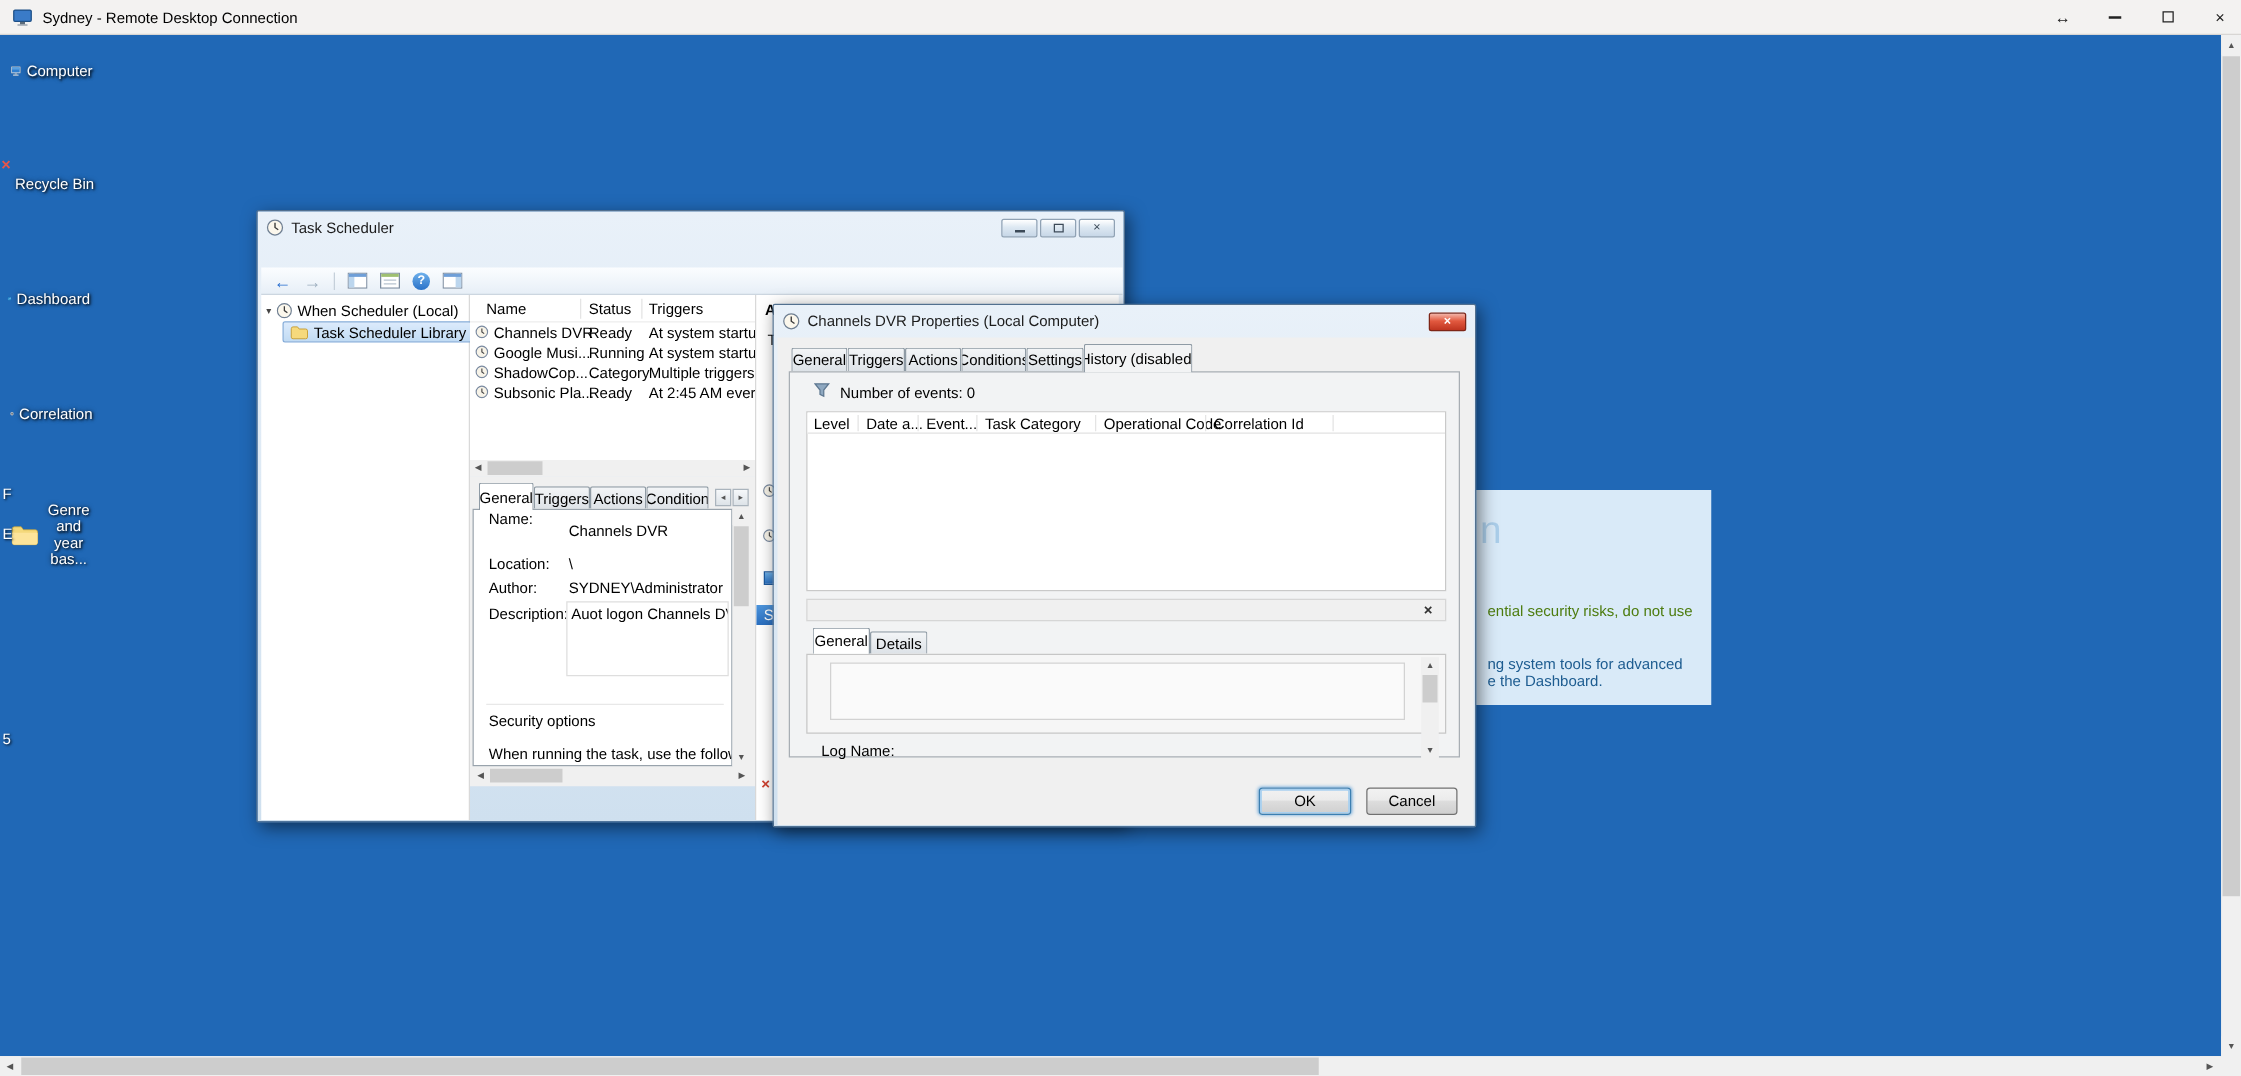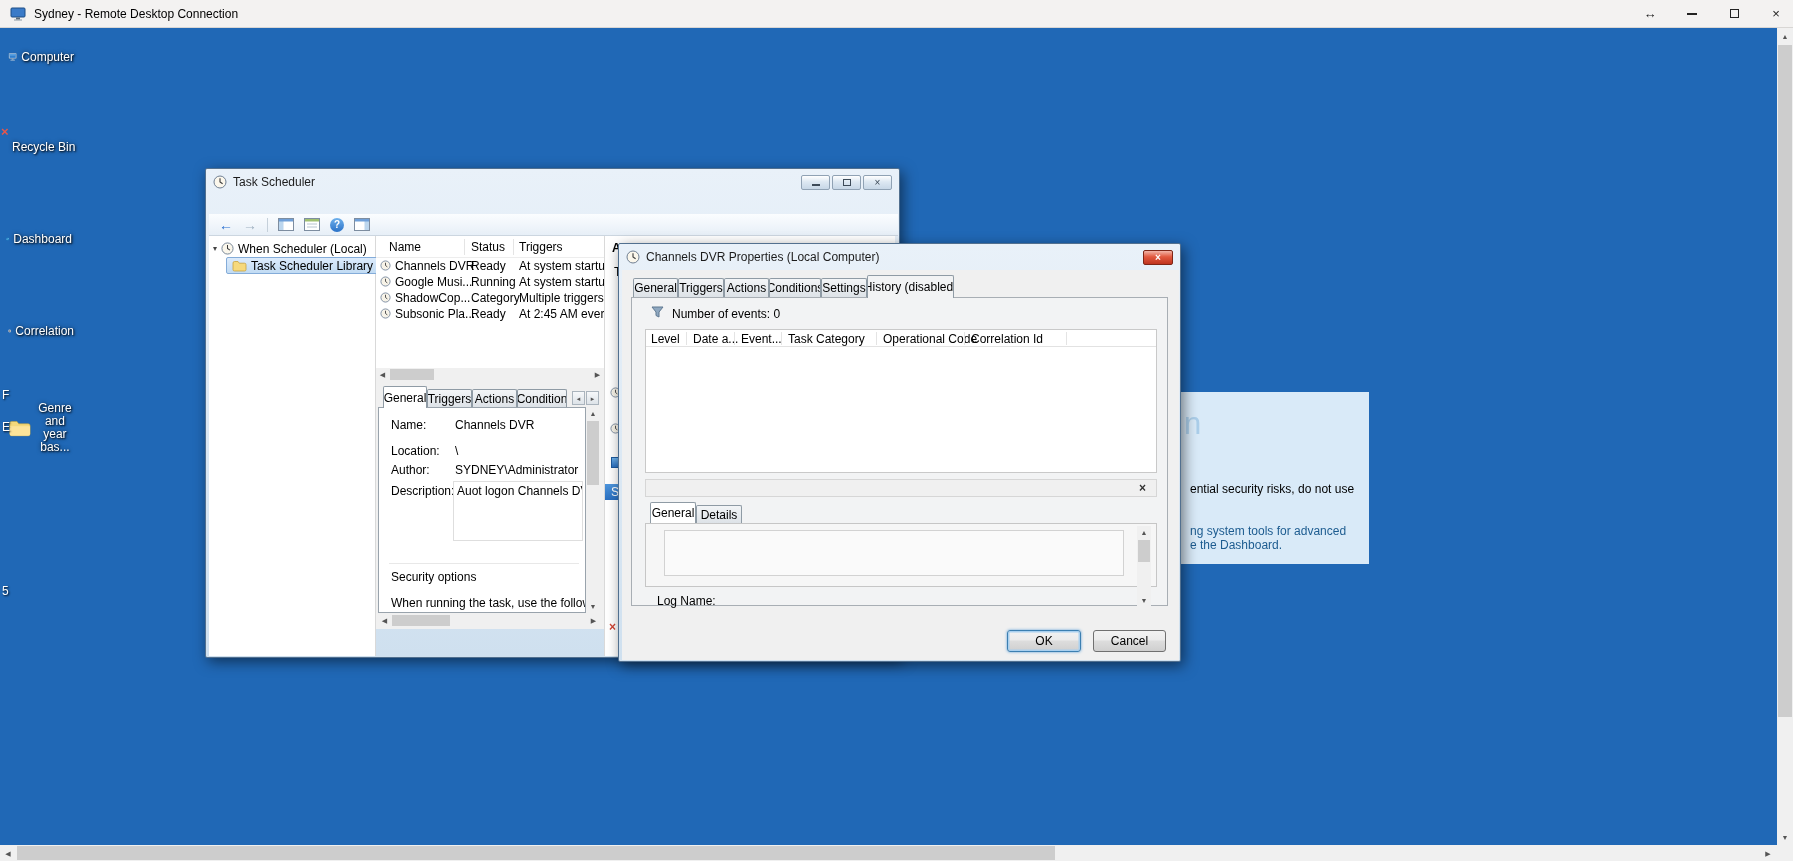--- a/index.html
+++ b/index.html
@@ -245,7 +245,7 @@
       <span class="sbb" style="left:210px;top:10px;width:13px;height:14px;border:1px solid #aab4bd;background:linear-gradient(#f6f8fa,#dde3e8)">▸</span>
 
       <div style="position:absolute;left:2px;top:26px;width:208px;height:206px;background:#fff;border:1px solid #99a3ac;overflow:hidden">
-        <span class="txt" style="left:12px;top:10px">Name:</span>
+        <span class="txt" style="left:12px;top:0">Name:</span>
         <span class="txt" style="left:76px;top:10px">Channels DVR</span>
         <span class="txt" style="left:12px;top:36px">Location:</span>
         <span class="txt" style="left:76px;top:36px">\</span>

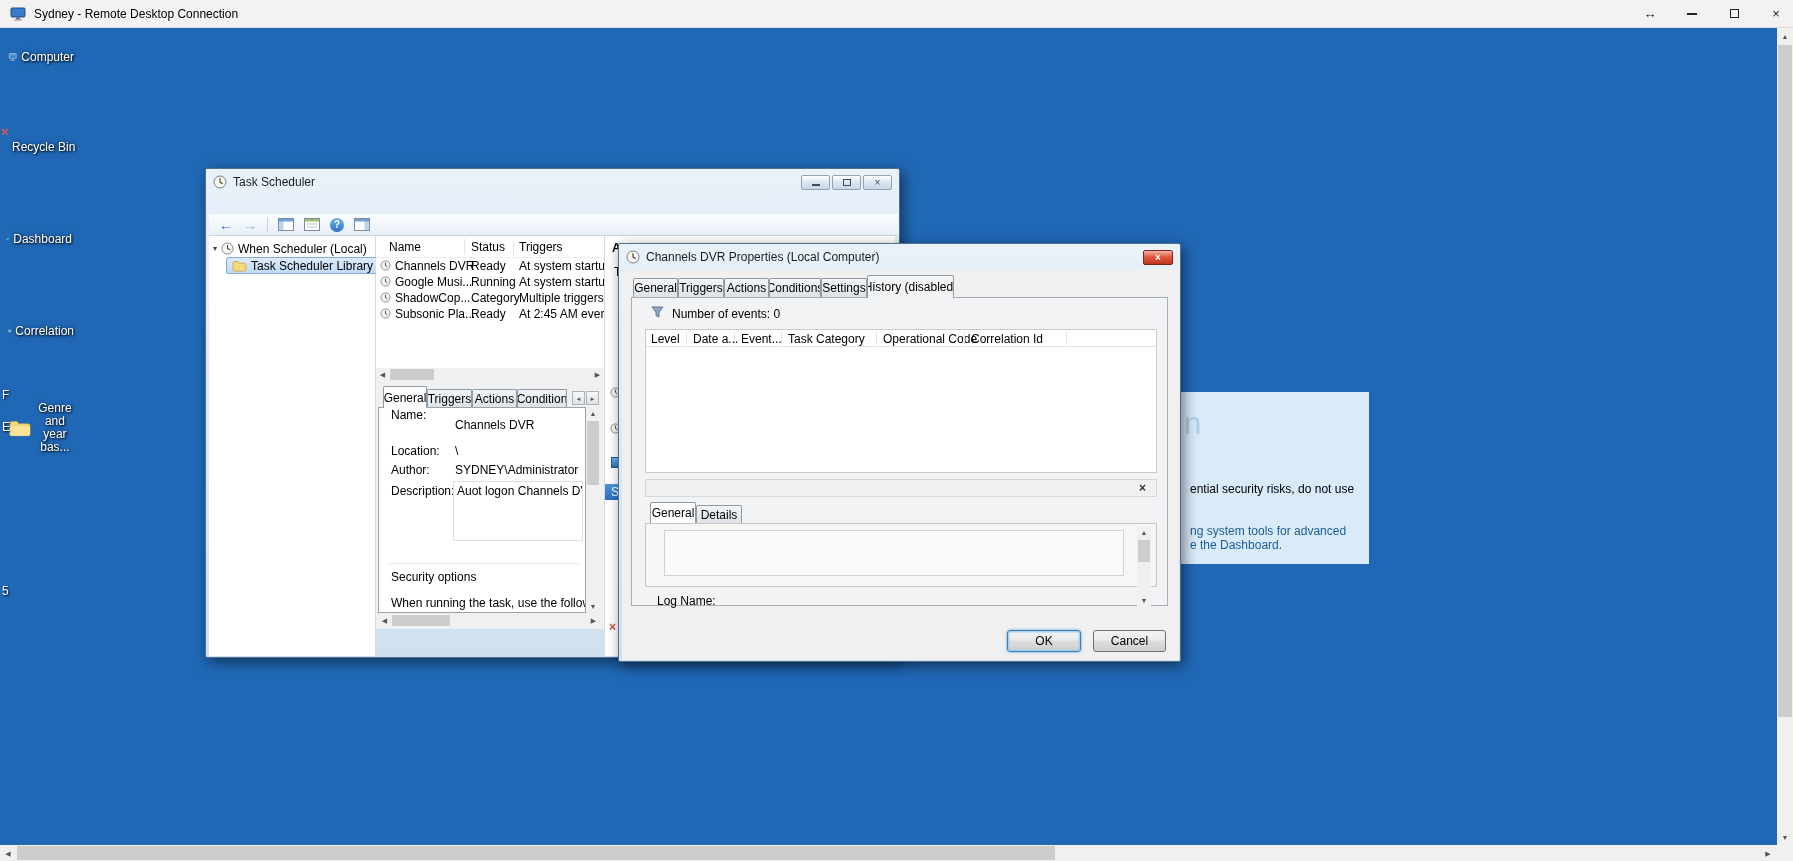--- a/index.html
+++ b/index.html
@@ -121,7 +121,7 @@
 
   <div style="position:absolute;left:1181px;top:364px;width:188px;height:172px;background:#d9eaf8;z-index:3">
     <div style="position:absolute;left:3px;top:14px;font-size:31px;color:#abceea">n</div>
-    <div class="txt" style="left:9px;top:90px;color:#000000">ential security risks, do not use</div>
+    <div class="txt" style="left:9px;top:90px;color:#4d7c0f">ential security risks, do not use</div>
     <div class="txt" style="left:9px;top:132px;color:#1d5c90">ng system tools for advanced</div>
     <div class="txt" style="left:9px;top:146px;color:#1d5c90">e the Dashboard.</div>
   </div>

